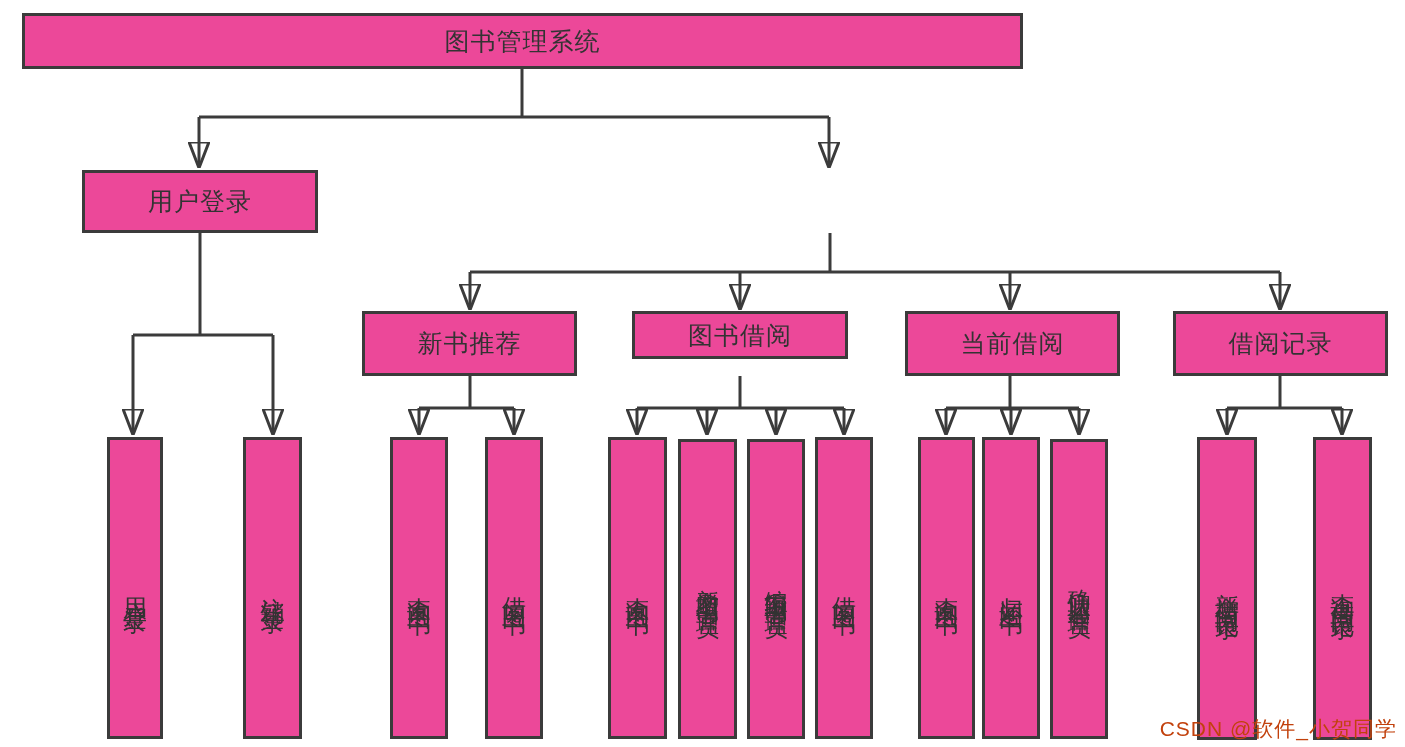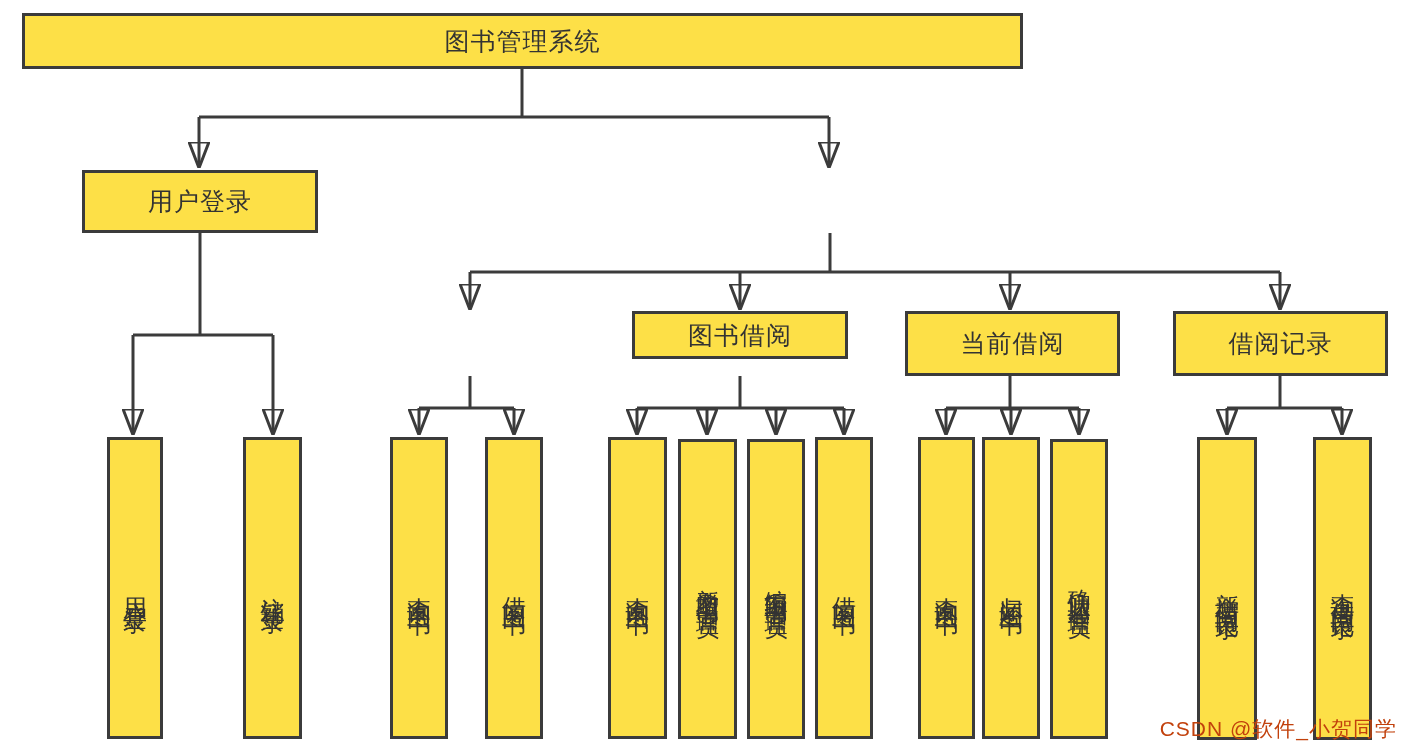--- a/index.html
+++ b/index.html
@@ -16,7 +16,7 @@
     position:absolute;
     box-sizing:border-box;
     border:3px solid #3b3b3b;
-    background:#fde047;
+    background:#ec4899;
     display:flex;
     align-items:center;
     justify-content:center;

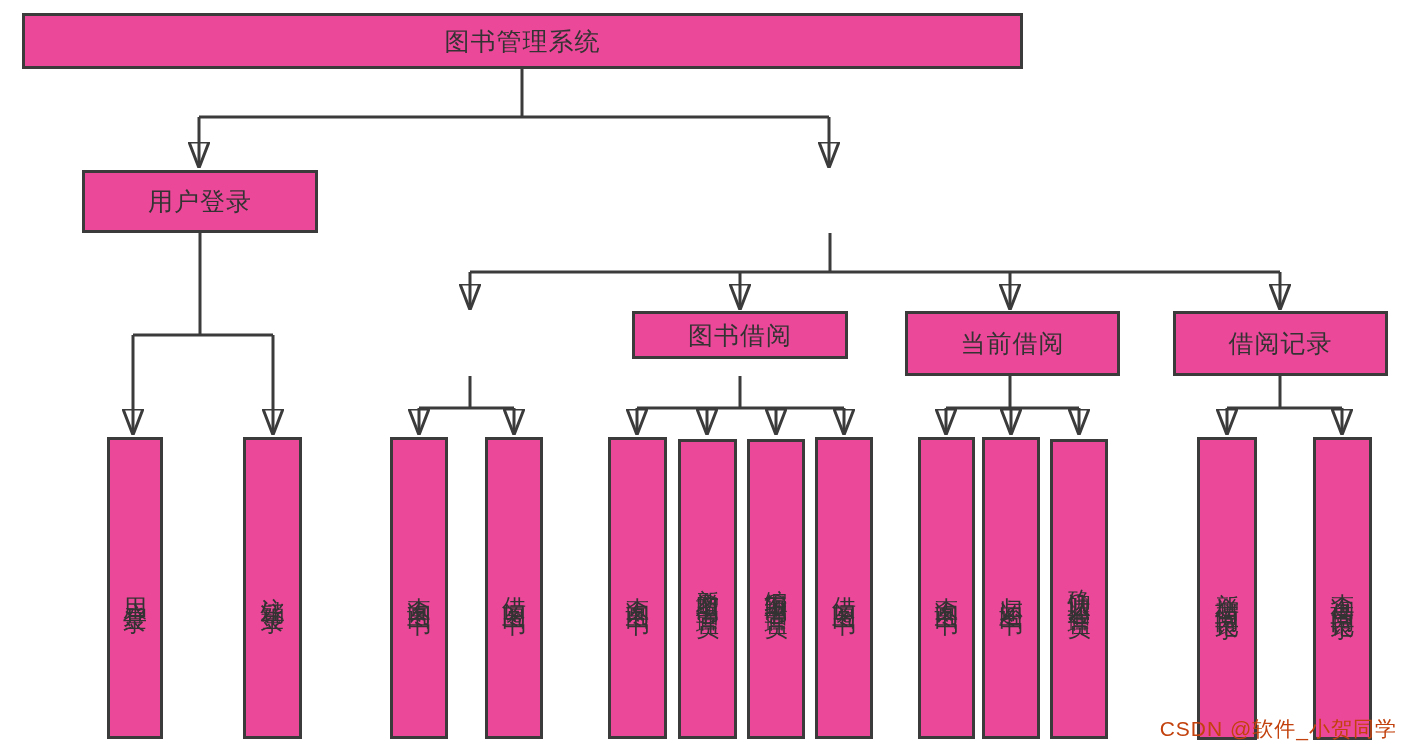--- a/index.html
+++ b/index.html
@@ -116,6 +116,7 @@
 
   <div class="box" style="left:82px; top:170px; width:236px; height:63px;">用户登录</div>
 
+  <div class="box" style="left:362px; top:311px; width:215px; height:65px;">新书推荐</div>
   <div class="box" style="left:632px; top:311px; width:216px; height:48px;">图书借阅</div>
   <div class="box" style="left:905px; top:311px; width:215px; height:65px;">当前借阅</div>
   <div class="box" style="left:1173px; top:311px; width:215px; height:65px;">借阅记录</div>

